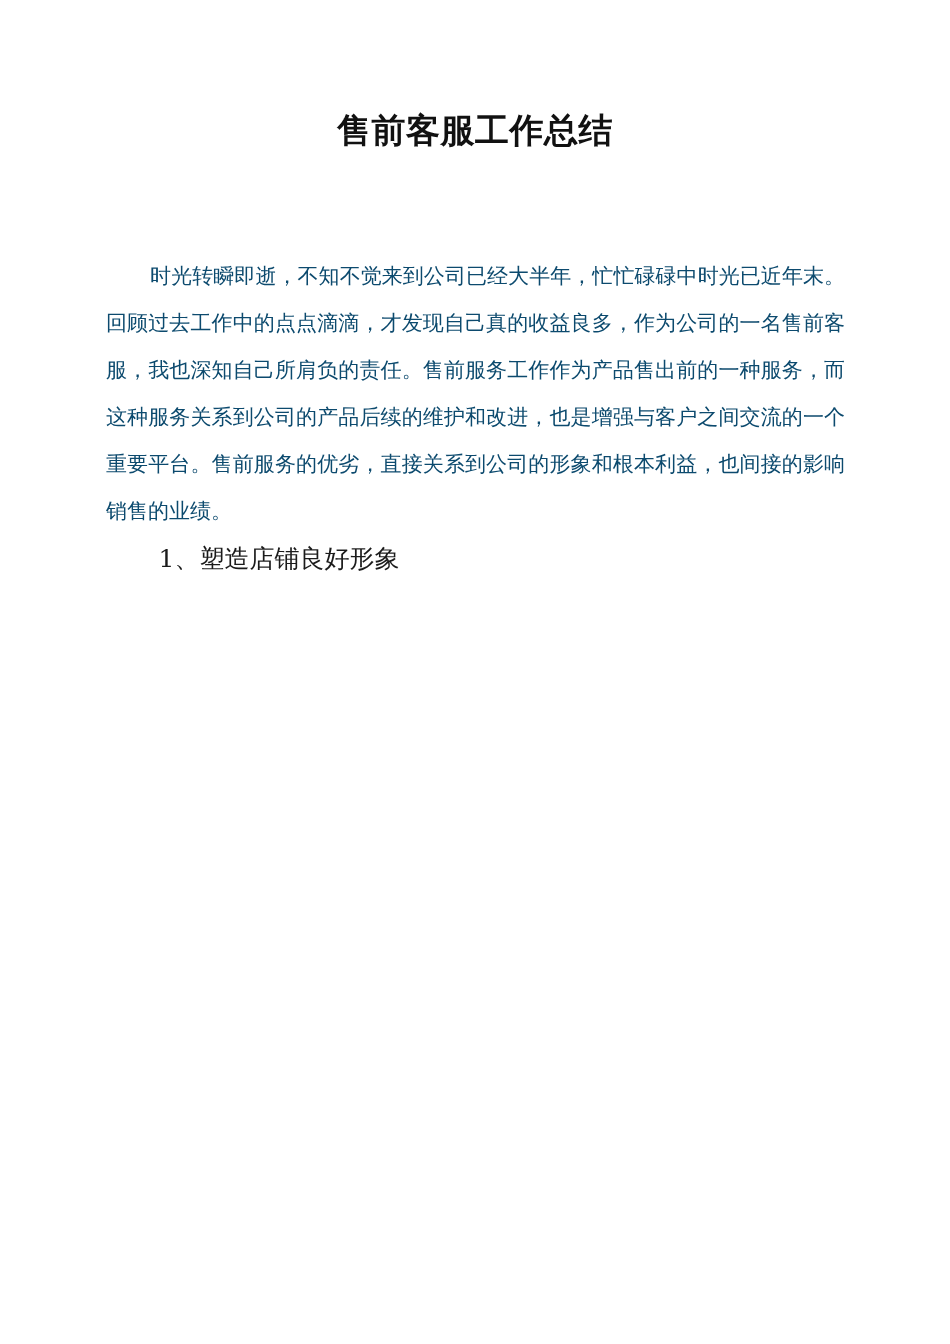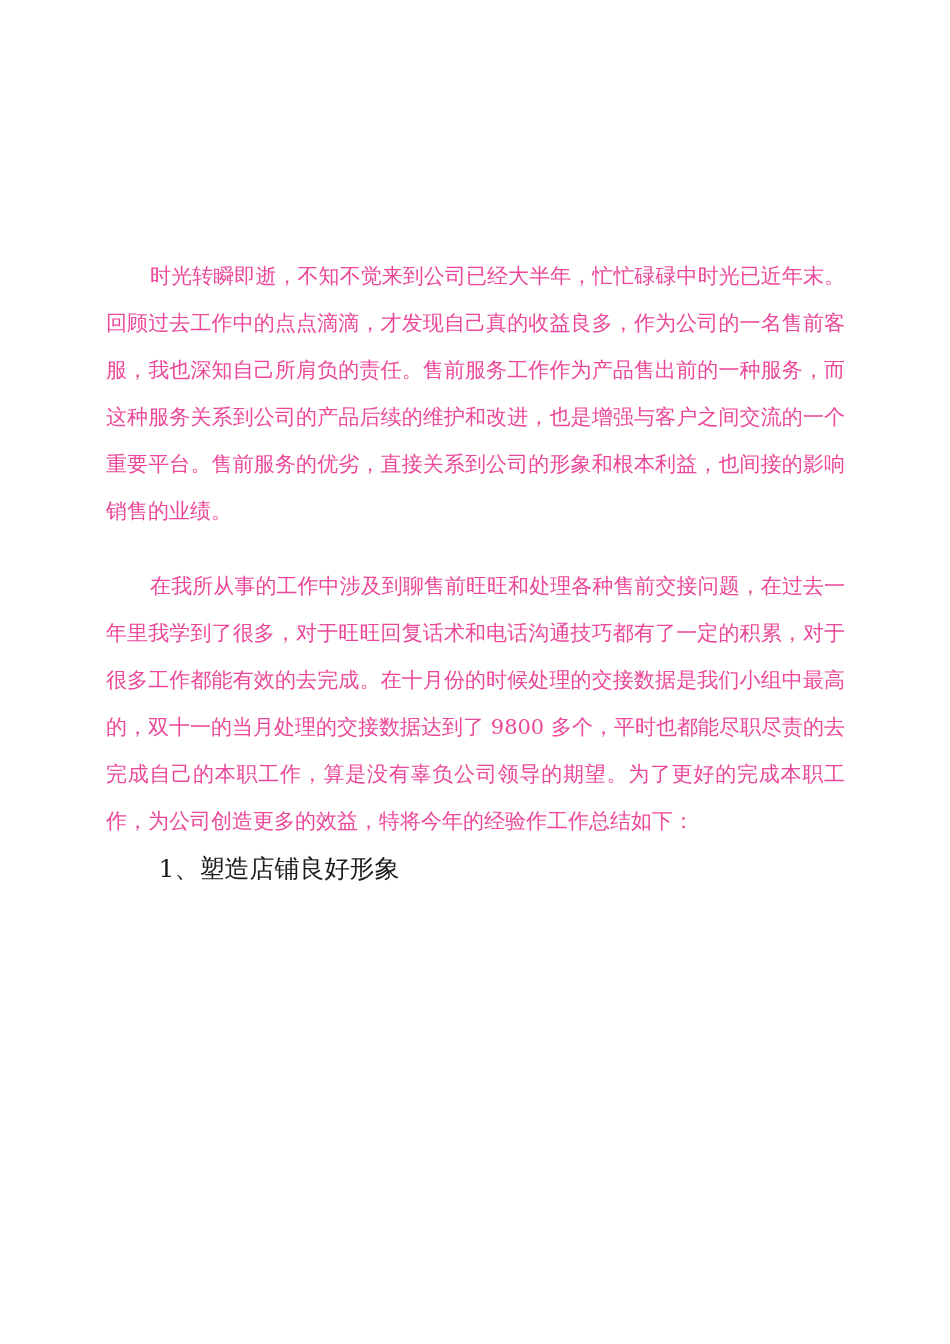--- a/index.html
+++ b/index.html
@@ -83,6 +83,7 @@
 
 <div class="page">
 
+  <div class="doc-title">售前客服工作总结</div>
 
   <div class="body-col">
 

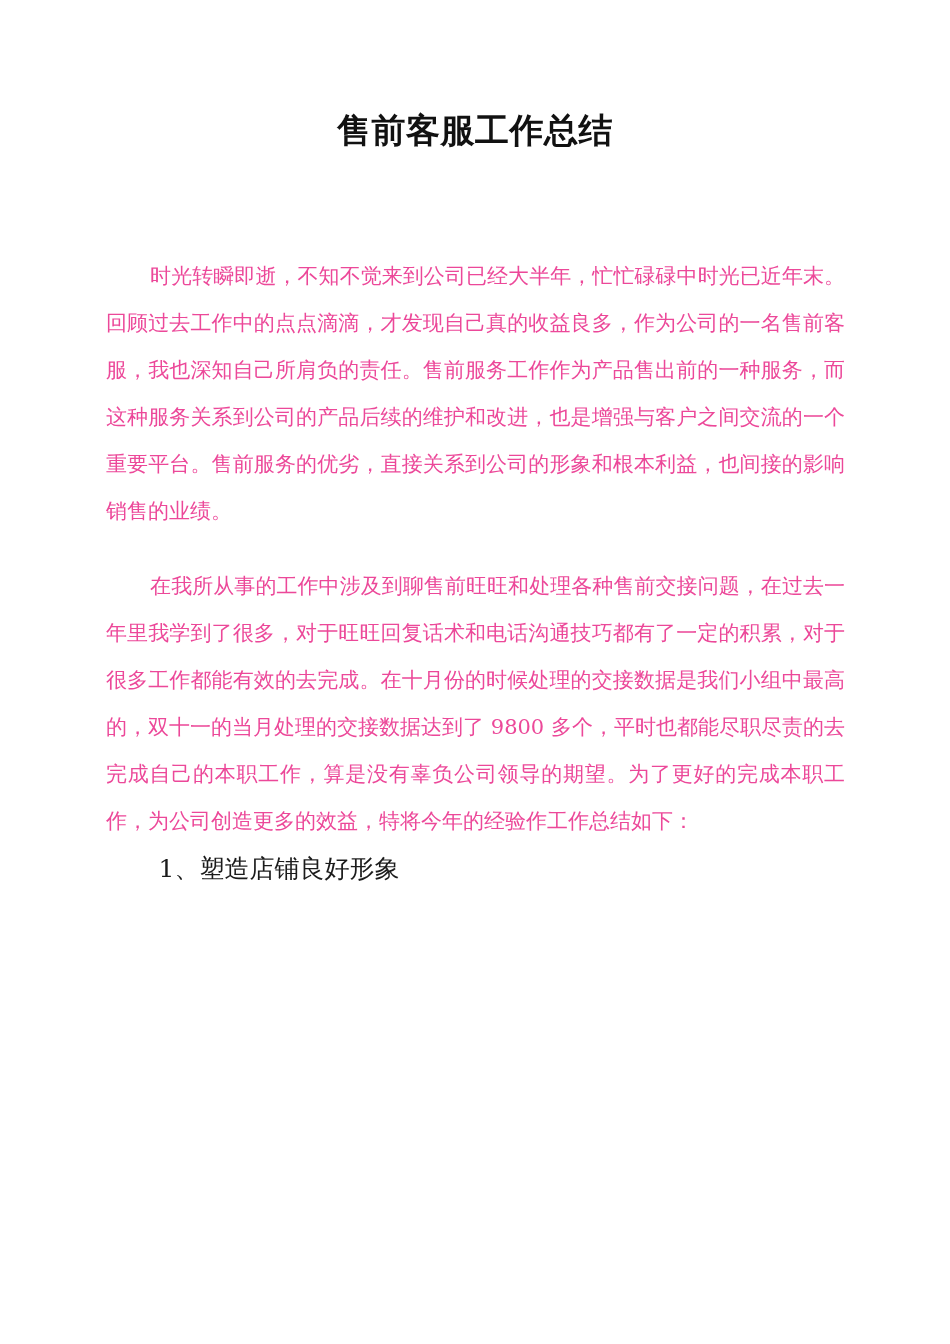--- a/index.html
+++ b/index.html
@@ -52,7 +52,7 @@
     line-height: 47px;
     text-align: justify;
     text-justify: inter-character;
-    color: #ec4899;
+    color: #0c4a6e;
     margin: 0;
     word-break: break-all;
   }

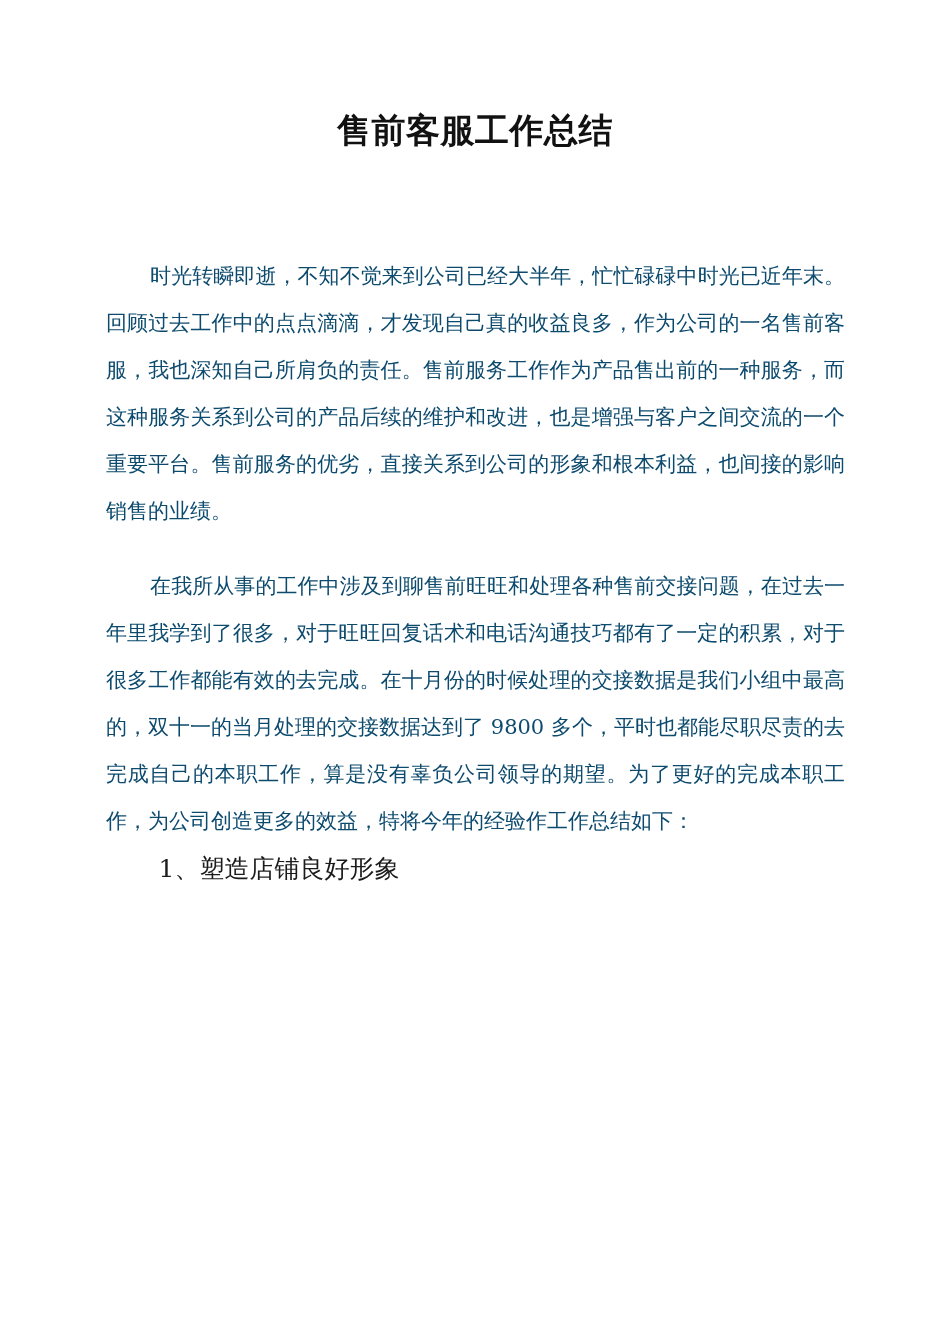--- a/index.html
+++ b/index.html
@@ -89,7 +89,6 @@
 
     <p class="para indent">时光转瞬即逝，不知不觉来到公司已经大半年，忙忙碌碌中时光已近年末。 回顾过去工作中的点点滴滴，才发现自己真的收益良多，作为公司的一名售前客 服，我也深知自己所肩负的责任。售前服务工作作为产品售出前的一种服务，而 这种服务关系到公司的产品后续的维护和改进，也是增强与客户之间交流的一个 重要平台。售前服务的优劣，直接关系到公司的形象和根本利益，也间接的影响 销售的业绩。</p>
 
-    <p class="para indent gap-para">在我所从事的工作中涉及到聊售前旺旺和处理各种售前交接问题，在过去一 年里我学到了很多，对于旺旺回复话术和电话沟通技巧都有了一定的积累，对于 很多工作都能有效的去完成。在十月份的时候处理的交接数据是我们小组中最高 的，双十一的当月处理的交接数据达到了 9800 多个，平时也都能尽职尽责的去 完成自己的本职工作，算是没有辜负公司领导的期望。为了更好的完成本职工作，为公司创造更多的效益，特将今年的经验作工作总结如下：</p>
 
     <p class="heading-item gap-heading"><span class="num">1、</span><span>塑造店铺良好形象</span></p>
 

